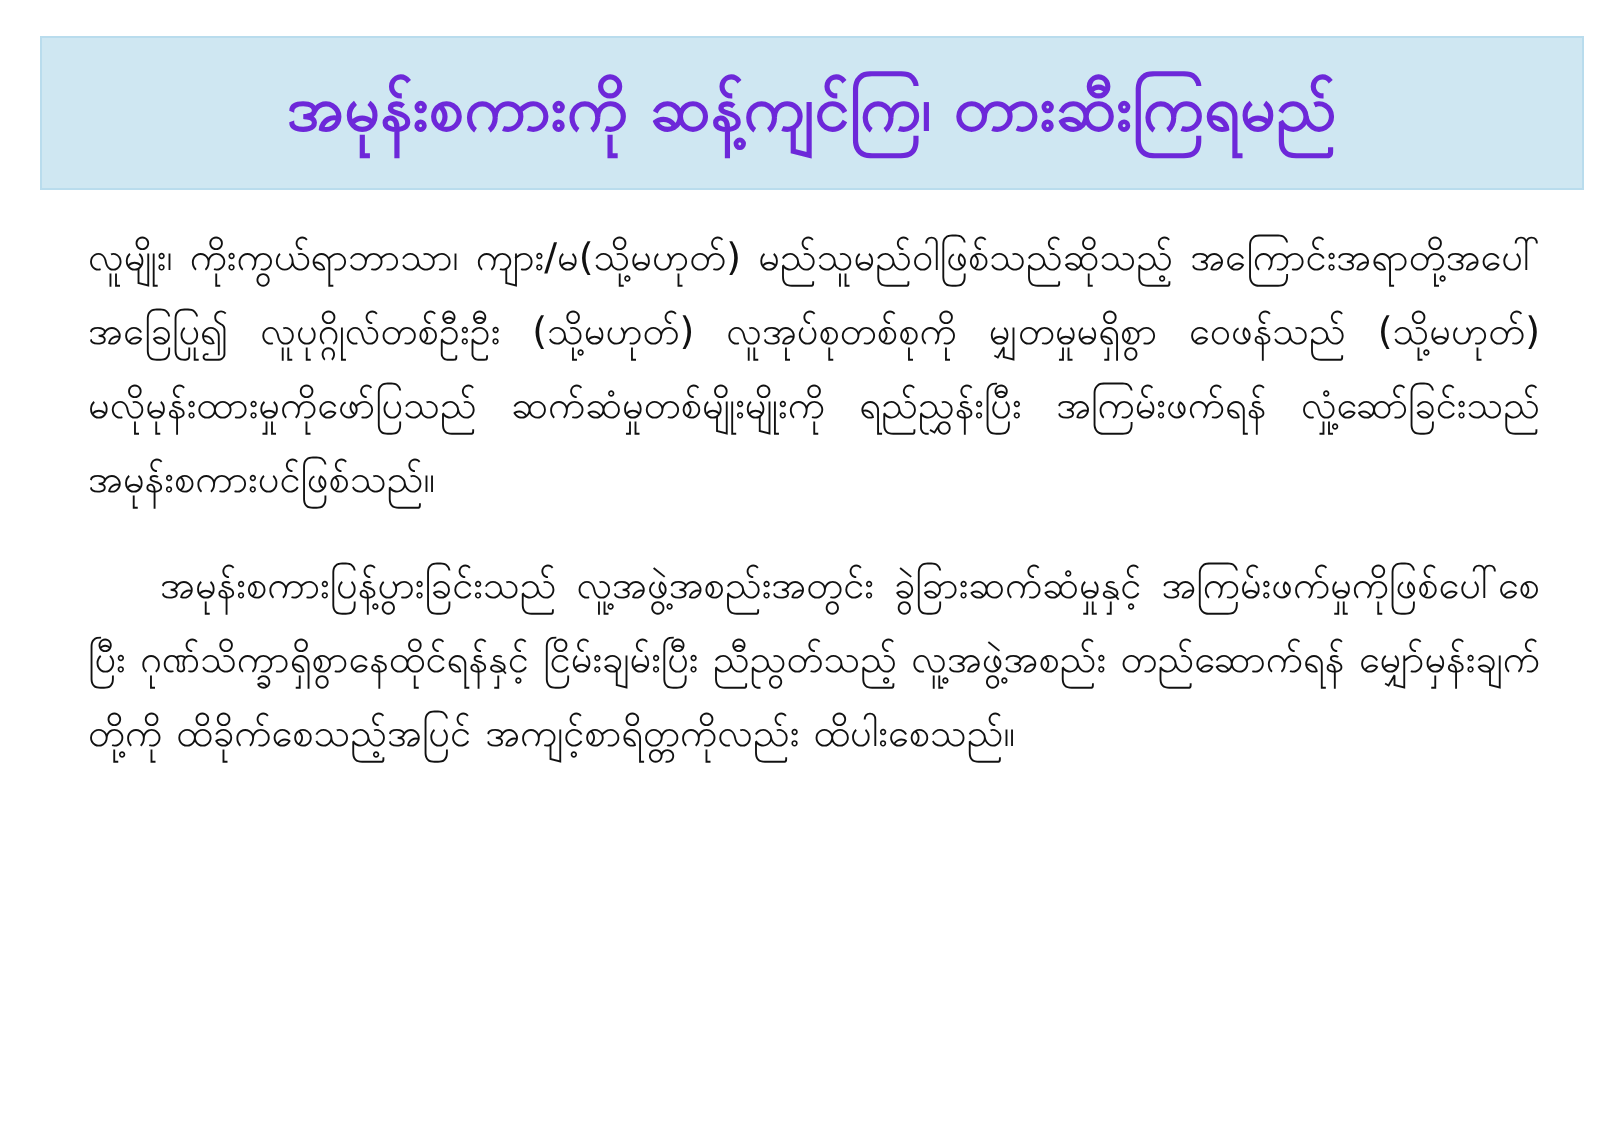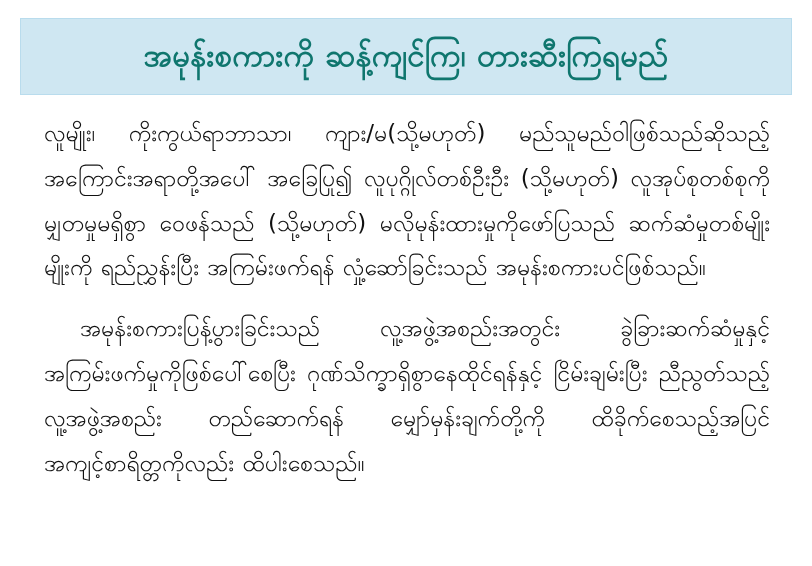--- a/index.html
+++ b/index.html
@@ -33,7 +33,7 @@
     font-family: "DejaVu Sans", "Liberation Sans", sans-serif;
     font-size: 31px;
     font-weight: bold;
-    color: #0f766e;
+    color: #6d28d9;
     line-height: 1.45;
     letter-spacing: 0.3px;
     white-space: nowrap;

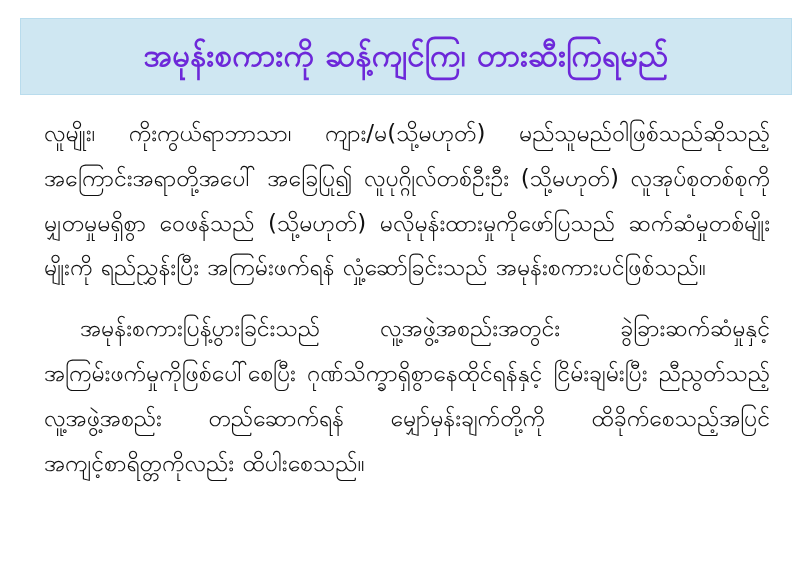--- a/index.html
+++ b/index.html
@@ -43,7 +43,7 @@
   }
   .para {
     font-family: "DejaVu Sans", "Liberation Sans", sans-serif;
-    font-size: 23px;
+    font-size: 19px;
     color: #111111;
     line-height: 1.95;
     text-align: justify;

